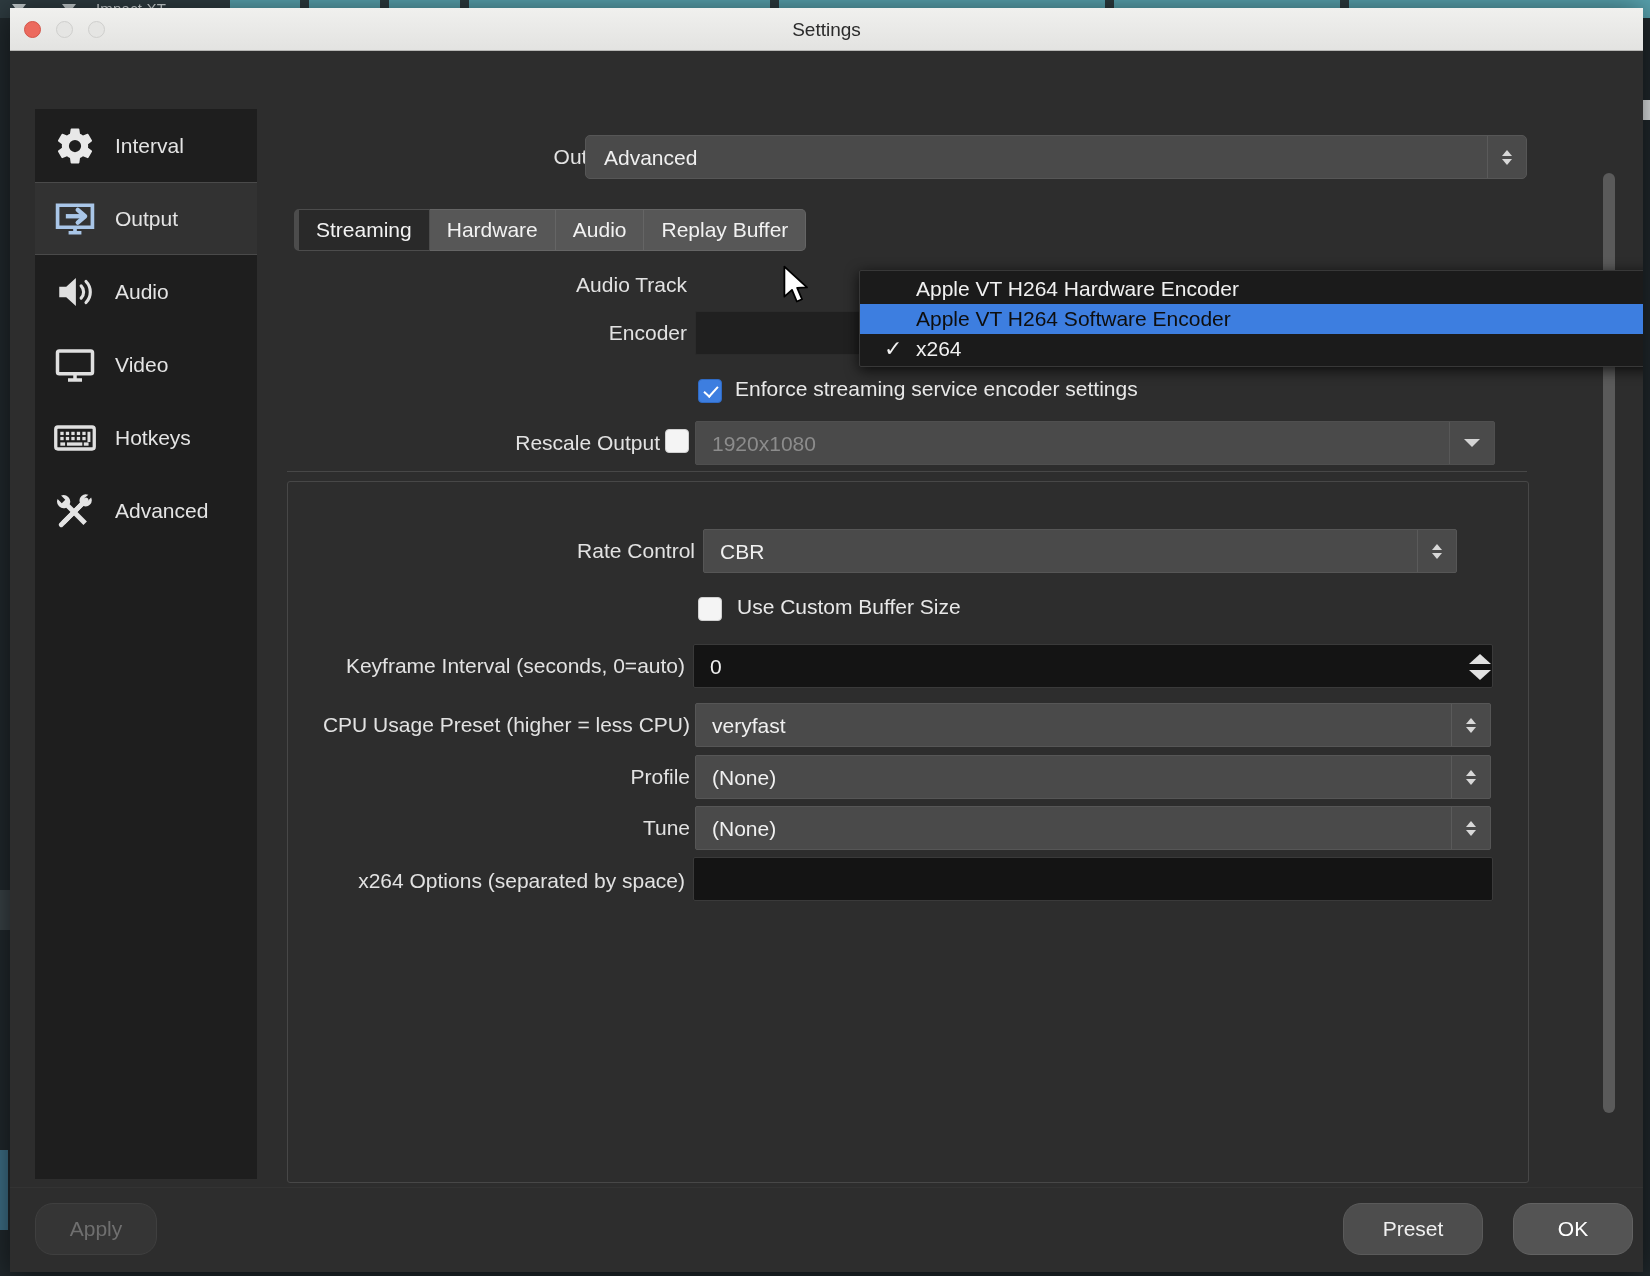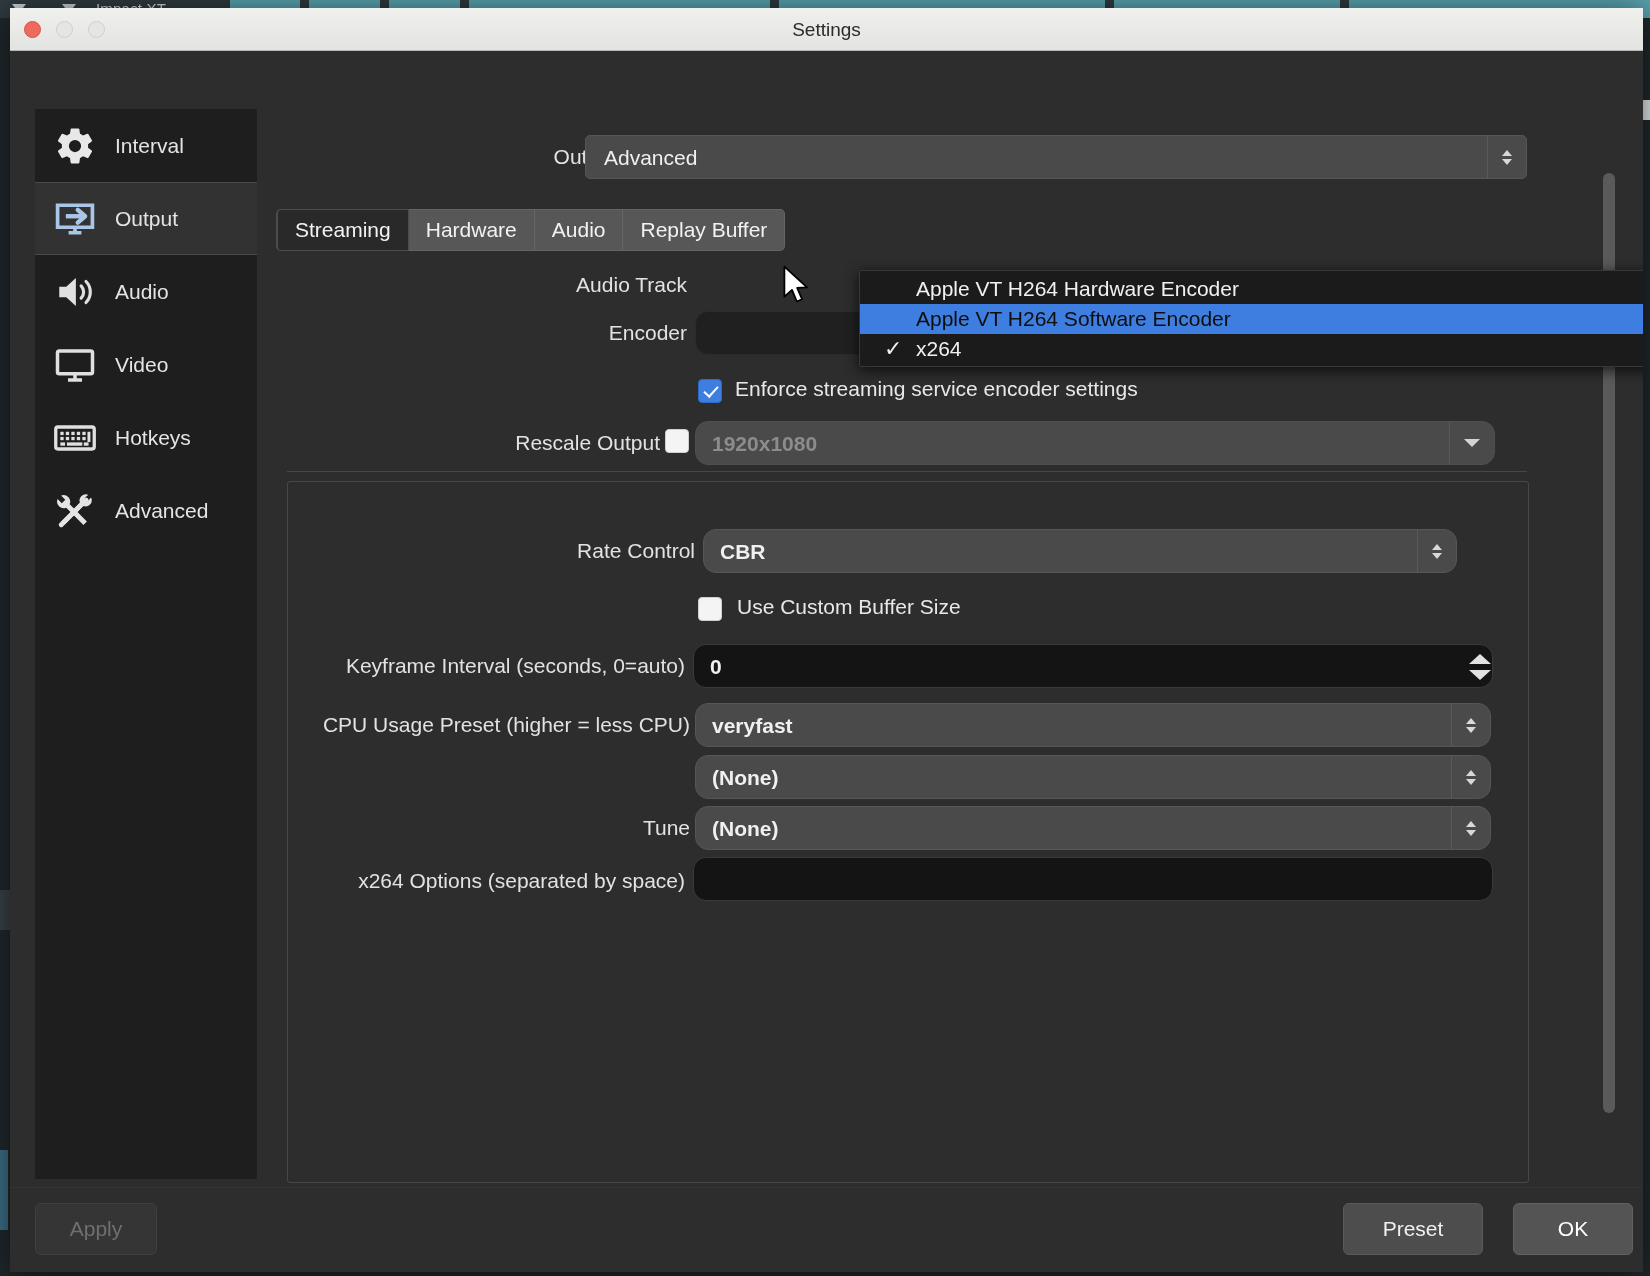--- a/index.html
+++ b/index.html
@@ -243,8 +243,9 @@
     cursor: default;
   }
   .tab:first-child {
-    border-left: 2px solid #be185d;
+    border-left: 5px solid #be185d;
     border-radius: 5px 0 0 5px;
+    margin-left: 18px;
   }
   .tab:last-child { border-radius: 0 5px 5px 0; }
   .tab.active {

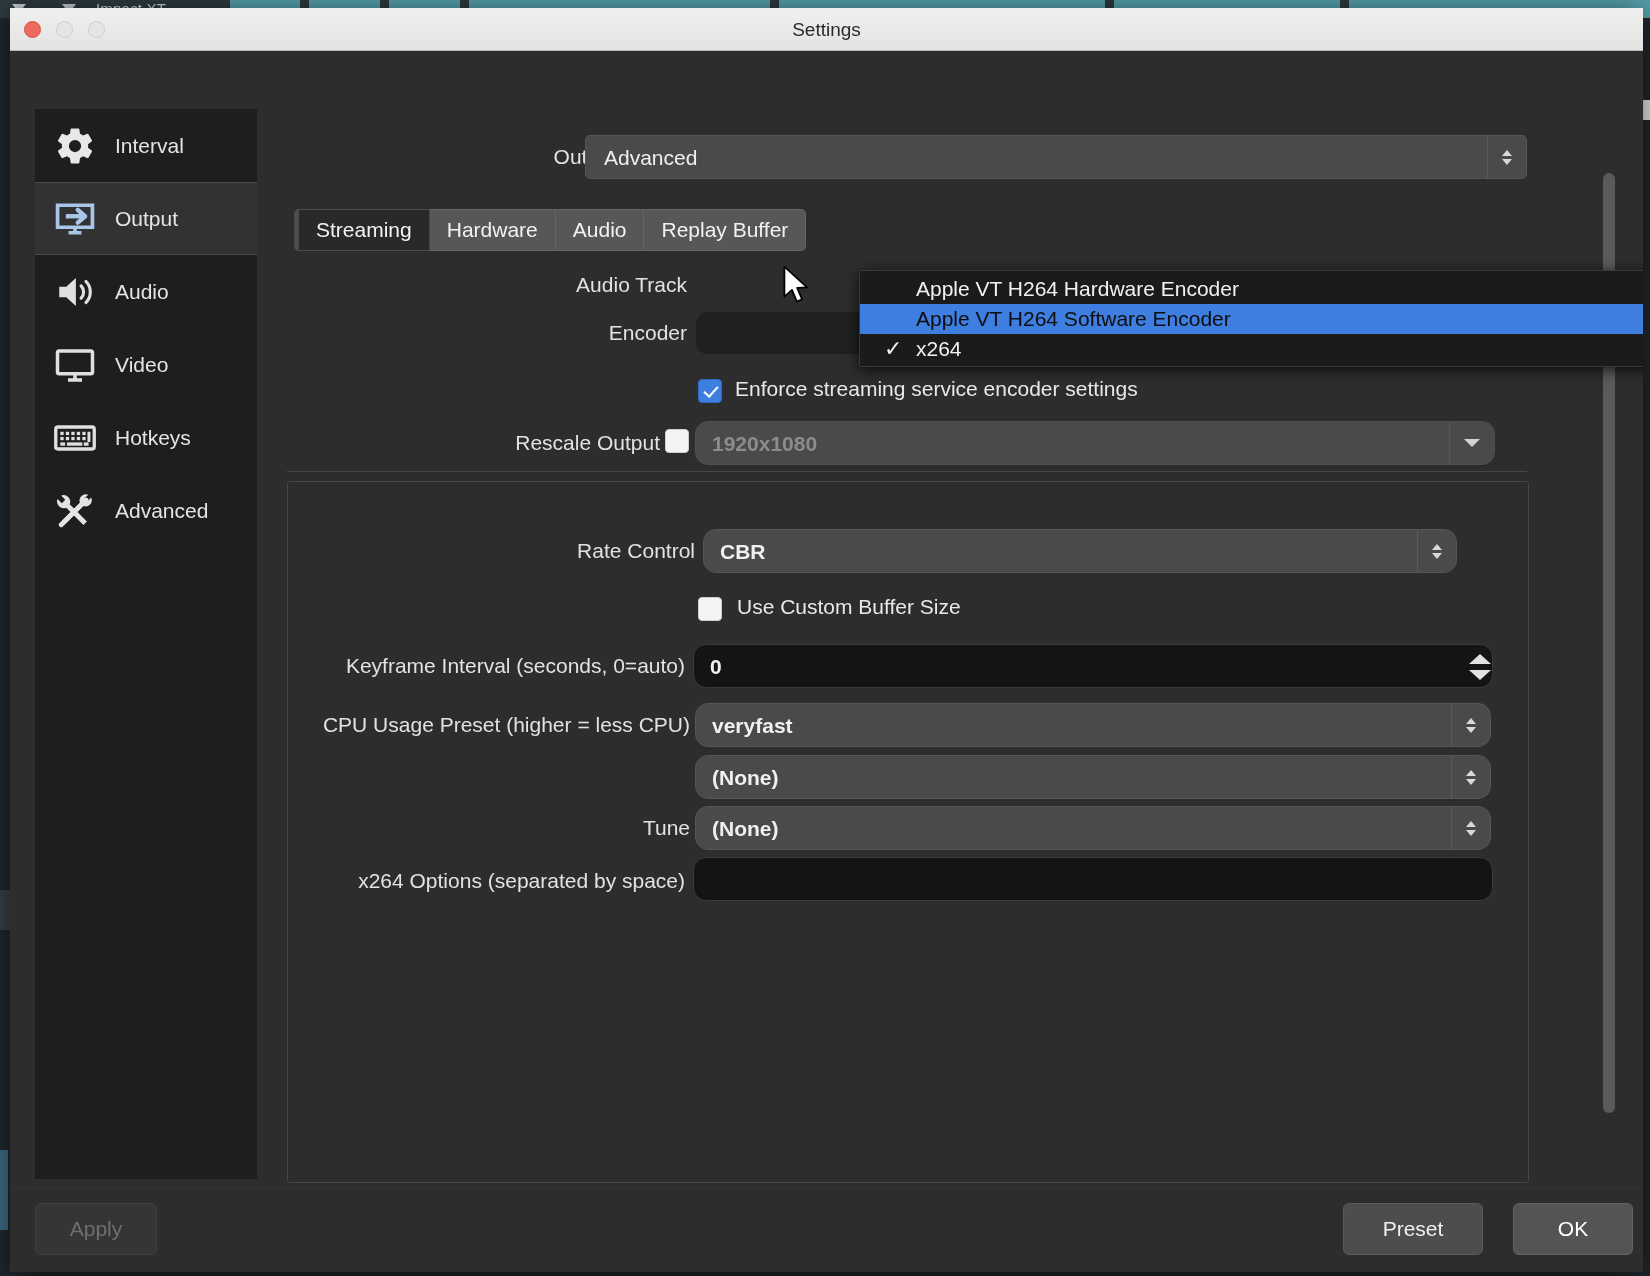--- a/index.html
+++ b/index.html
@@ -279,9 +279,8 @@
     top: 0;
     width: 800px;
     height: 44px;
-    border-radius: 13px;
+    border-radius: 2px;
     box-sizing: border-box;
-    font-weight: bold;
   }
   .field.combo {
     background: #4a4a4a;

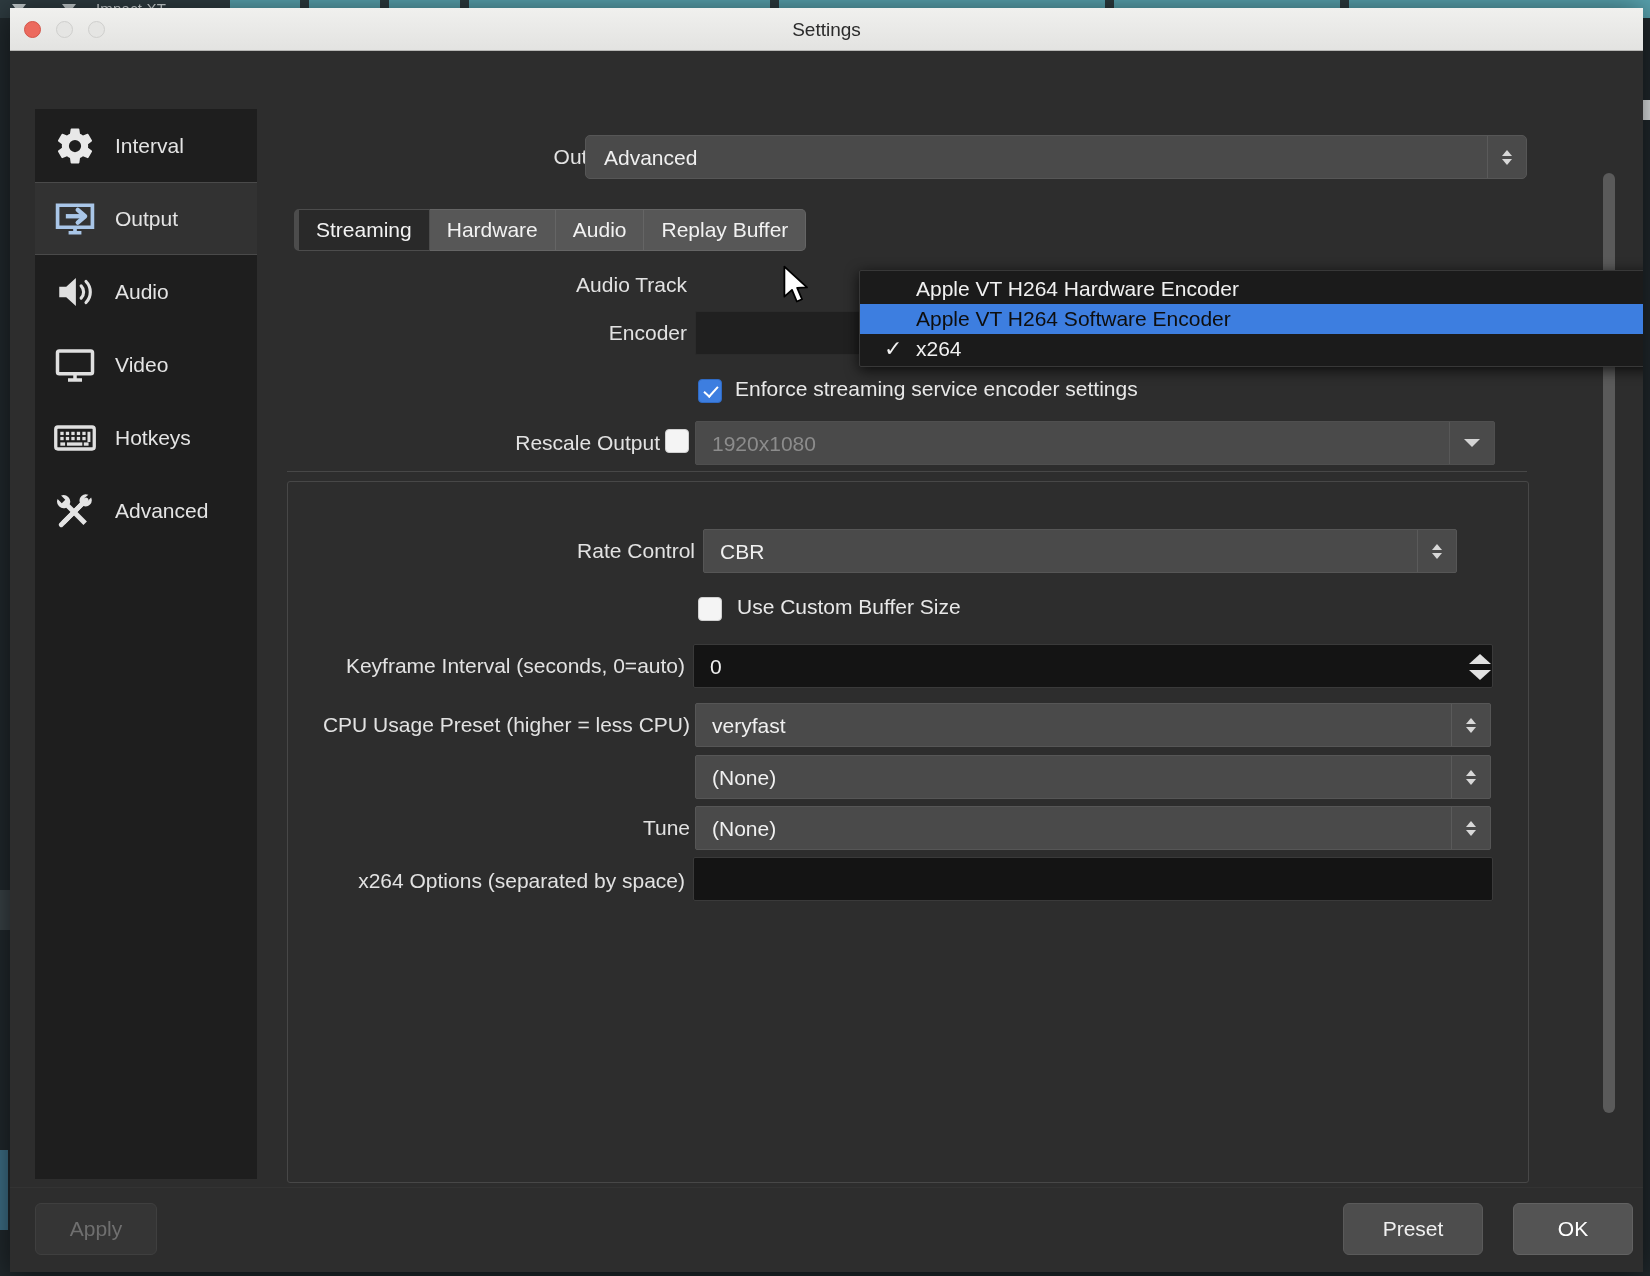--- a/index.html
+++ b/index.html
@@ -703,6 +703,7 @@
         </div>
 
         <div class="row" style="height:51px">
+          <div class="row-label" style="top:10px;width:425px">Profile</div>
           <div class="field combo" style="top:0px;left:430px;width:796px">
             <span class="field-value">(None)</span>
             <span class="stepper">

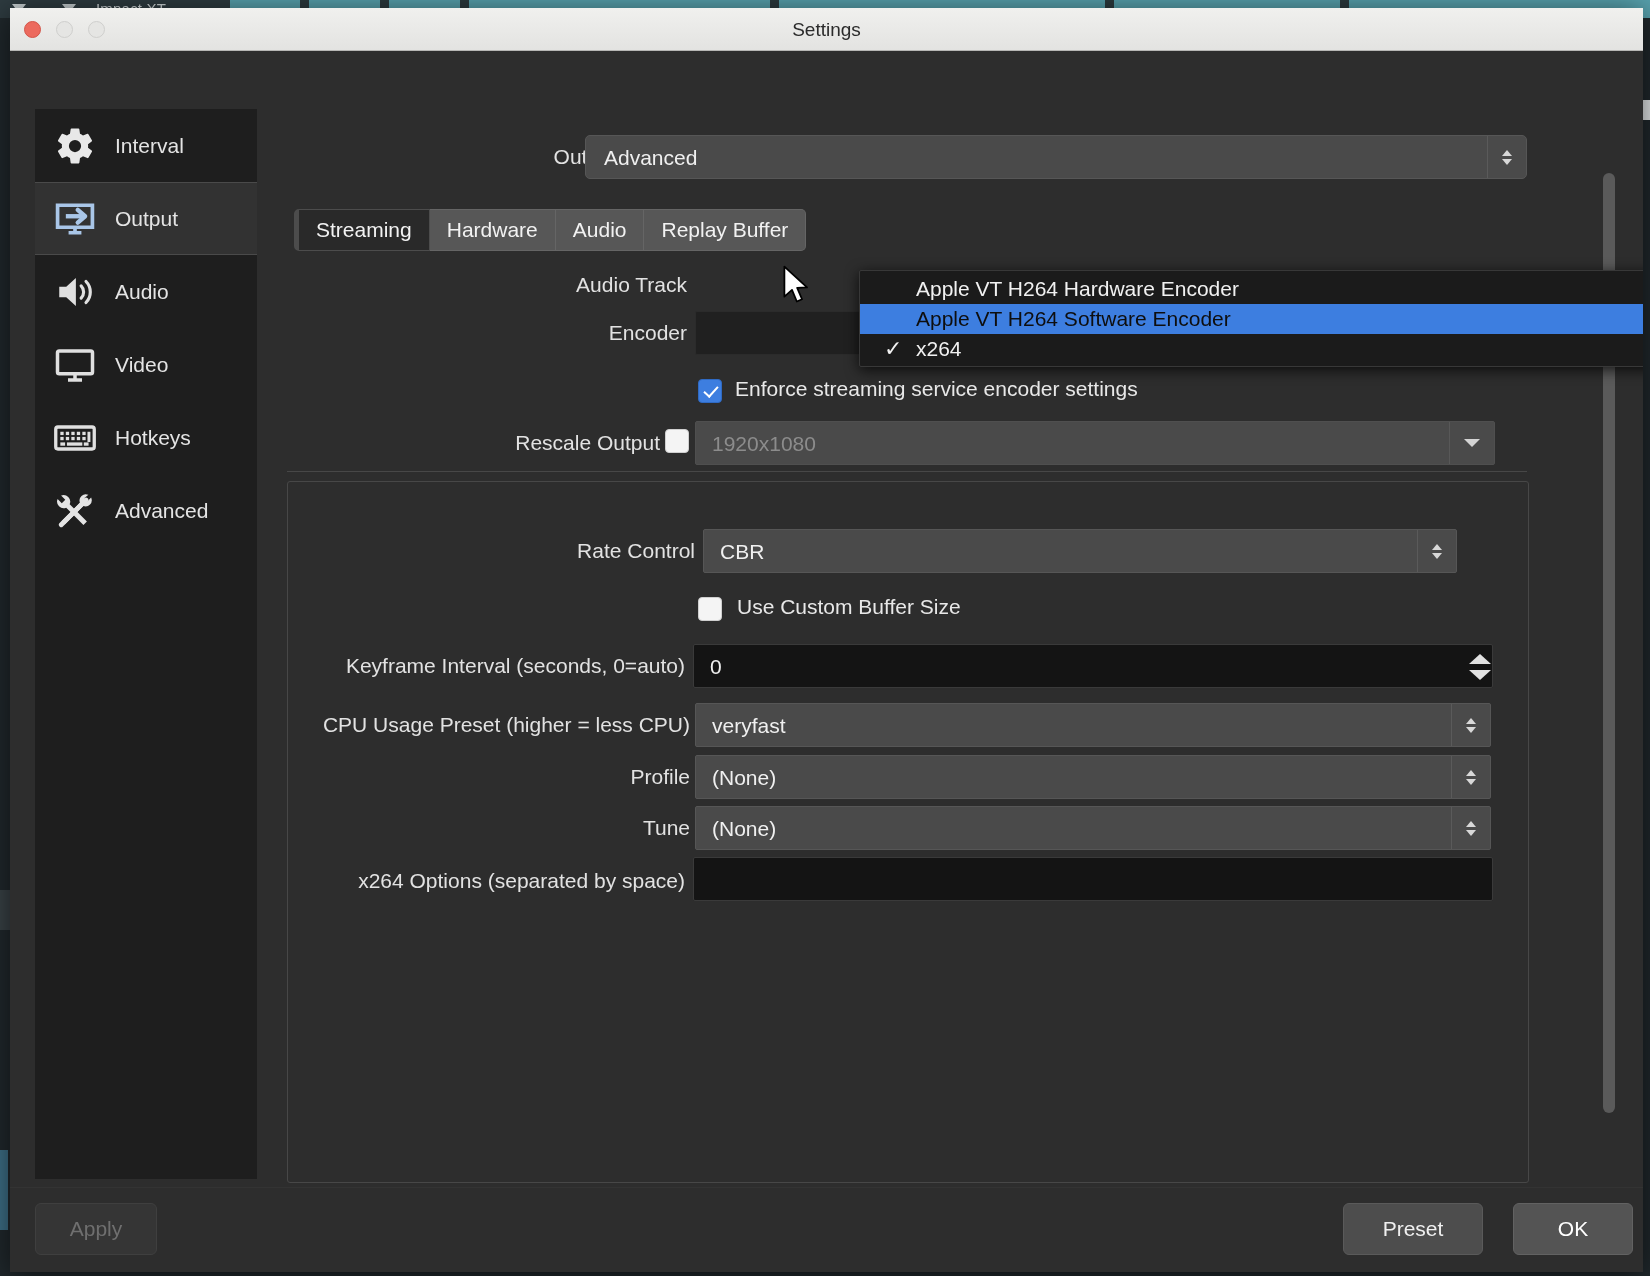--- a/index.html
+++ b/index.html
@@ -457,7 +457,7 @@
   .btn {
     position: absolute;
     height: 52px;
-    border-radius: 6px;
+    border-radius: 18px;
     display: flex;
     align-items: center;
     justify-content: center;

